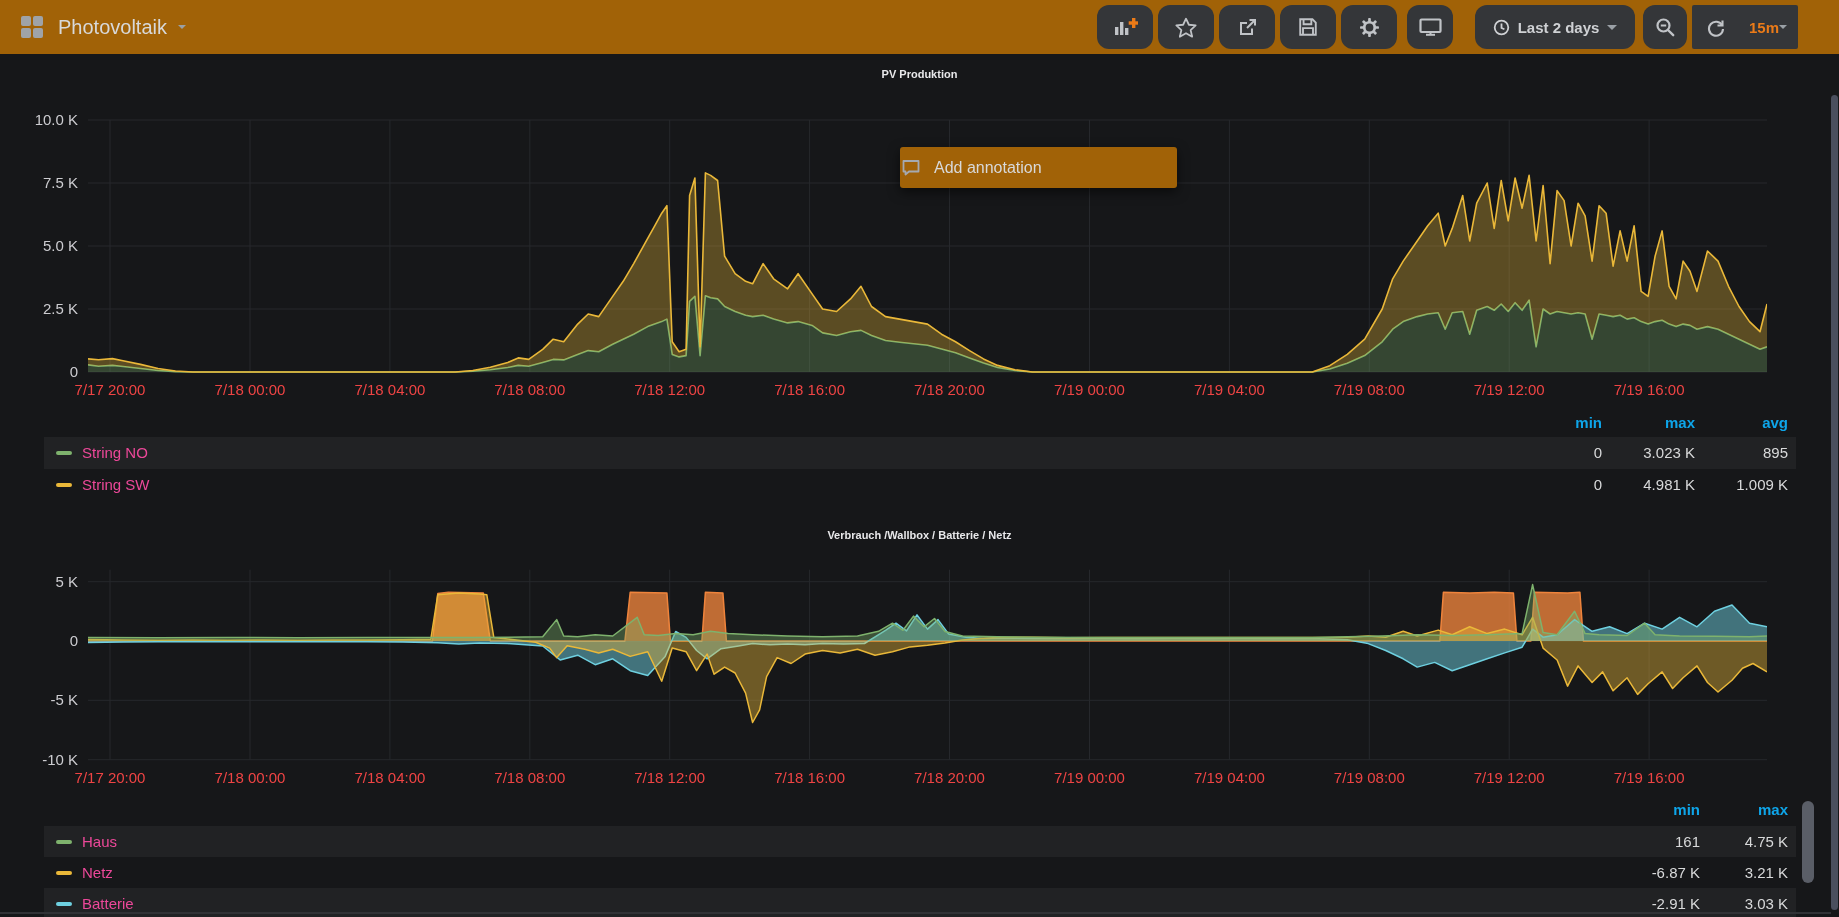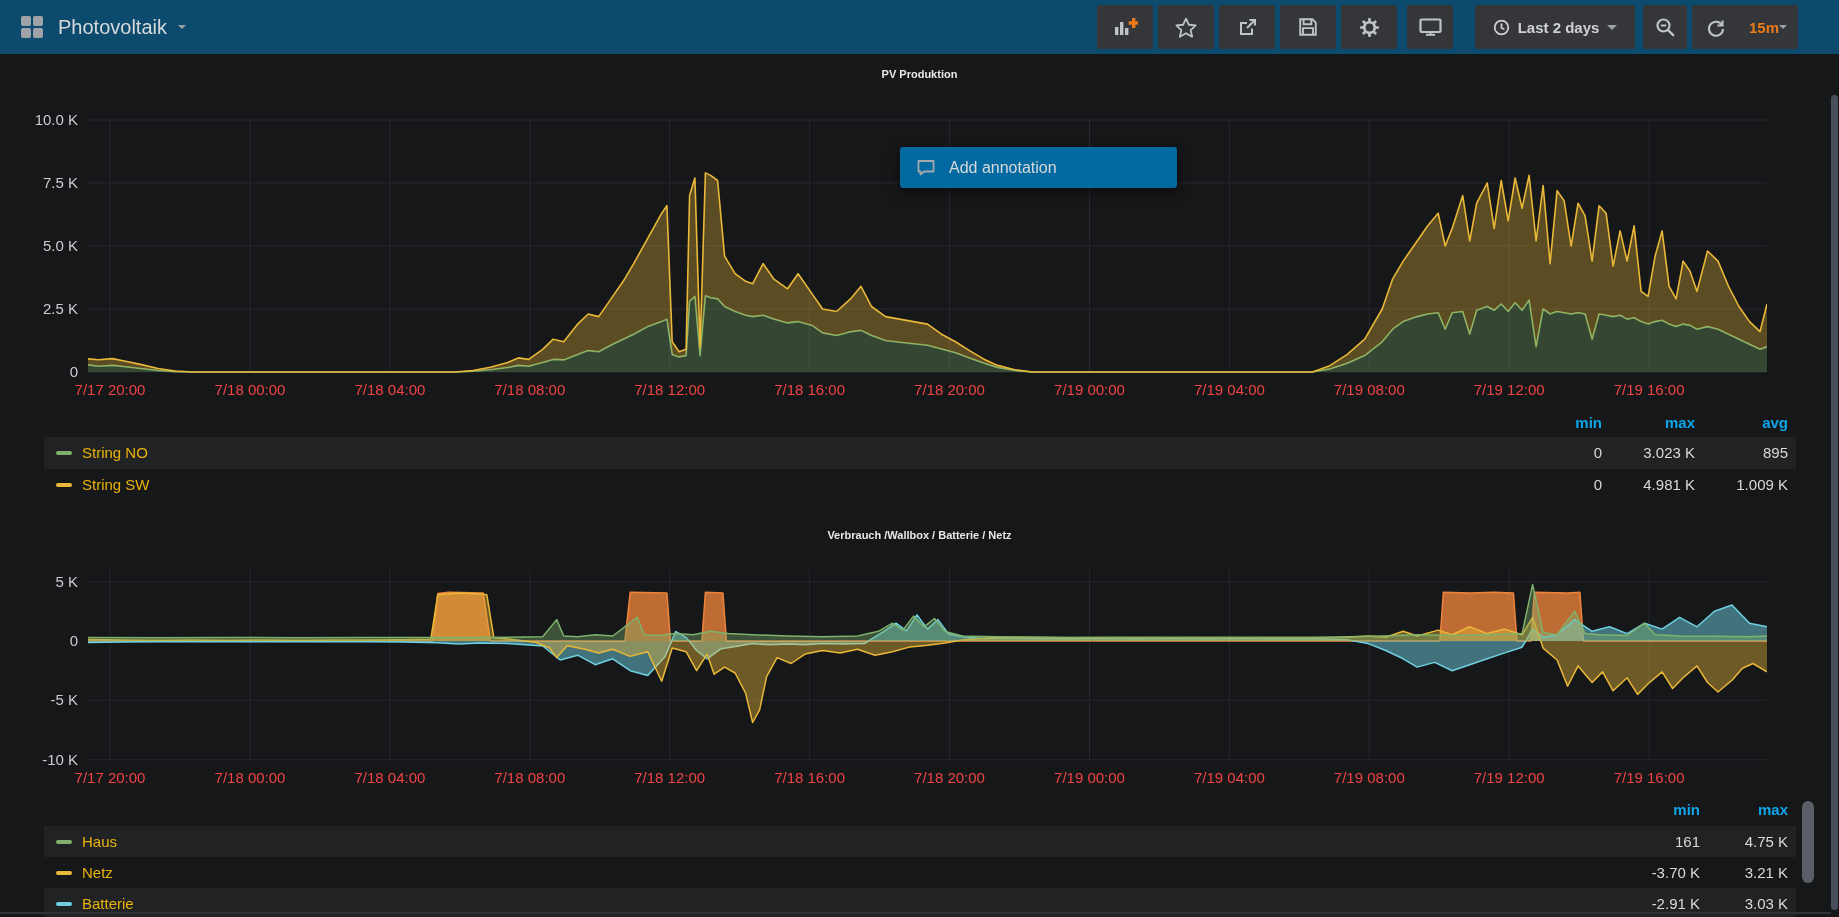--- a/index.html
+++ b/index.html
@@ -7,7 +7,7 @@
        font-family:"Liberation Sans",sans-serif;color:#d8d9da;position:relative;}
   .layer{position:absolute;inset:0;}
   
-  .navbar{position:absolute;left:0;top:0;width:1839px;height:54px;background:#0c4a6e;
+  .navbar{position:absolute;left:0;top:0;width:1839px;height:54px;background:#a16207;
           display:flex;align-items:center;justify-content:space-between;}
   .nav-left{display:flex;align-items:center;padding-left:20px;gap:14px;}
   .dash-title-btn{display:flex;align-items:center;gap:11px;background:none;border:none;

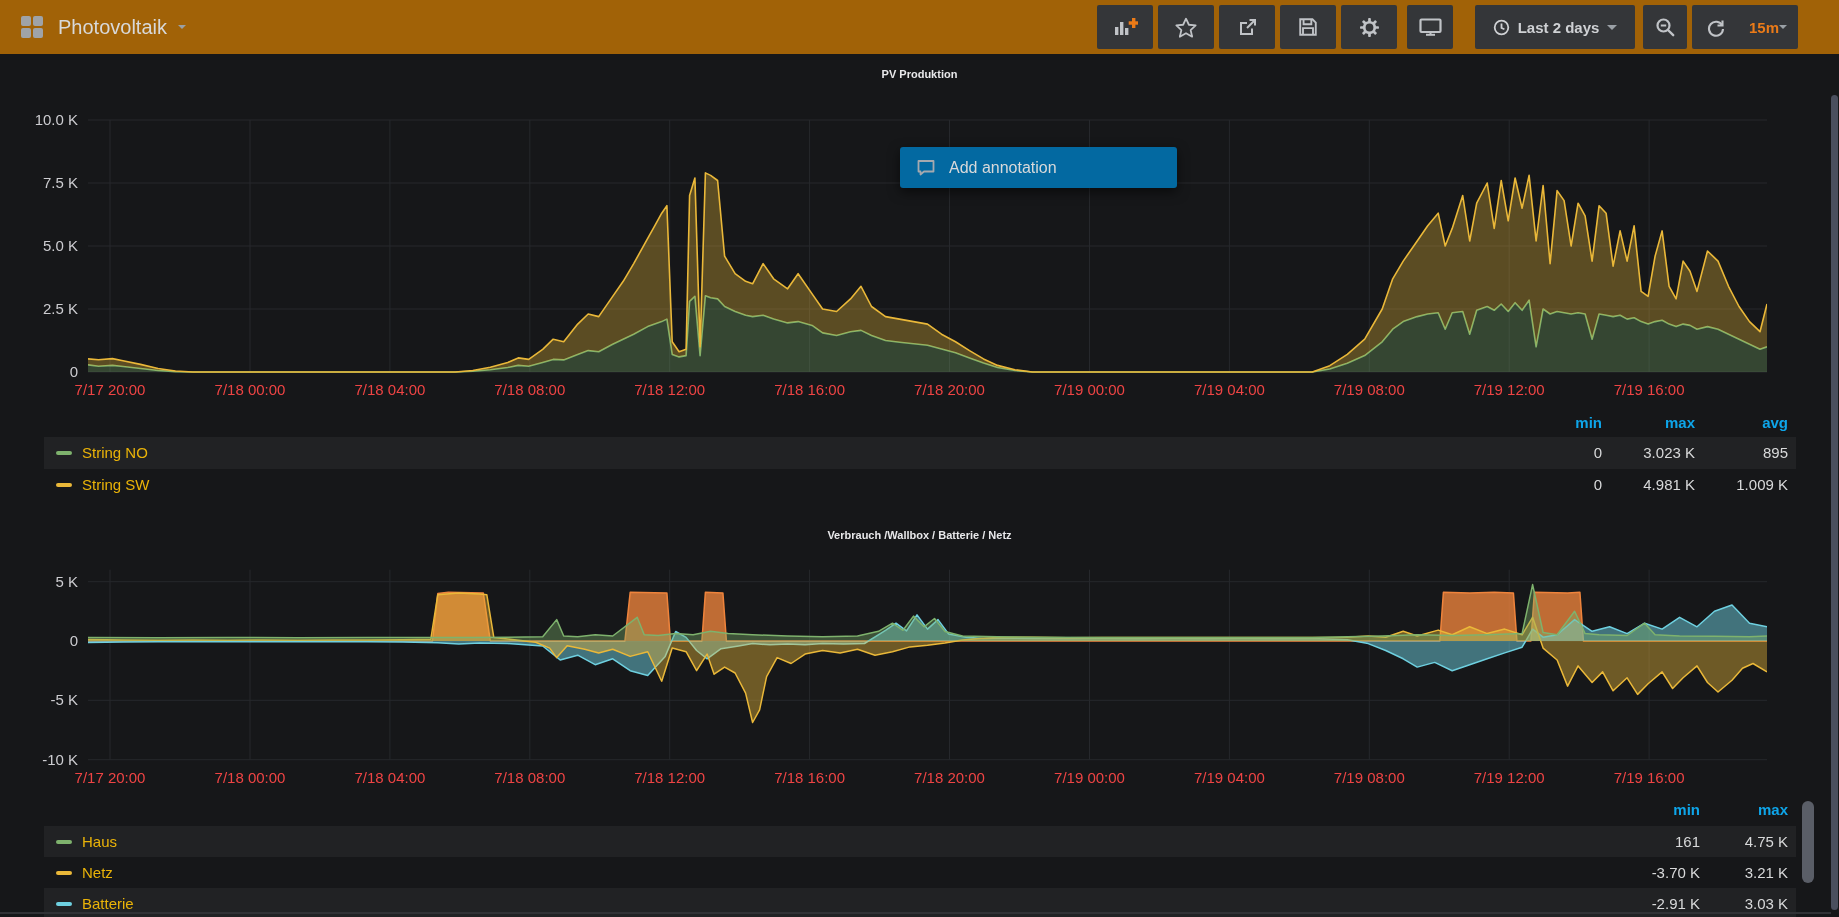--- a/index.html
+++ b/index.html
@@ -17,7 +17,7 @@
   .caret.sm{border-left-width:4px;border-right-width:4px;border-top-width:4px;}
   .nav-right{display:flex;align-items:center;margin-right:41px;}
   .nav-btn{display:flex;align-items:center;justify-content:center;height:44px;background:#343639;
-           border:none;border-radius:2px;cursor:pointer;margin-left:5px;padding:0;
+           border:none;border-radius:12px;cursor:pointer;margin-left:5px;padding:0;
            font-family:inherit;color:#c0c3c7;}
   .w56{width:56px;}
   .nav-btn.monitor{width:46px;margin-left:10px;}

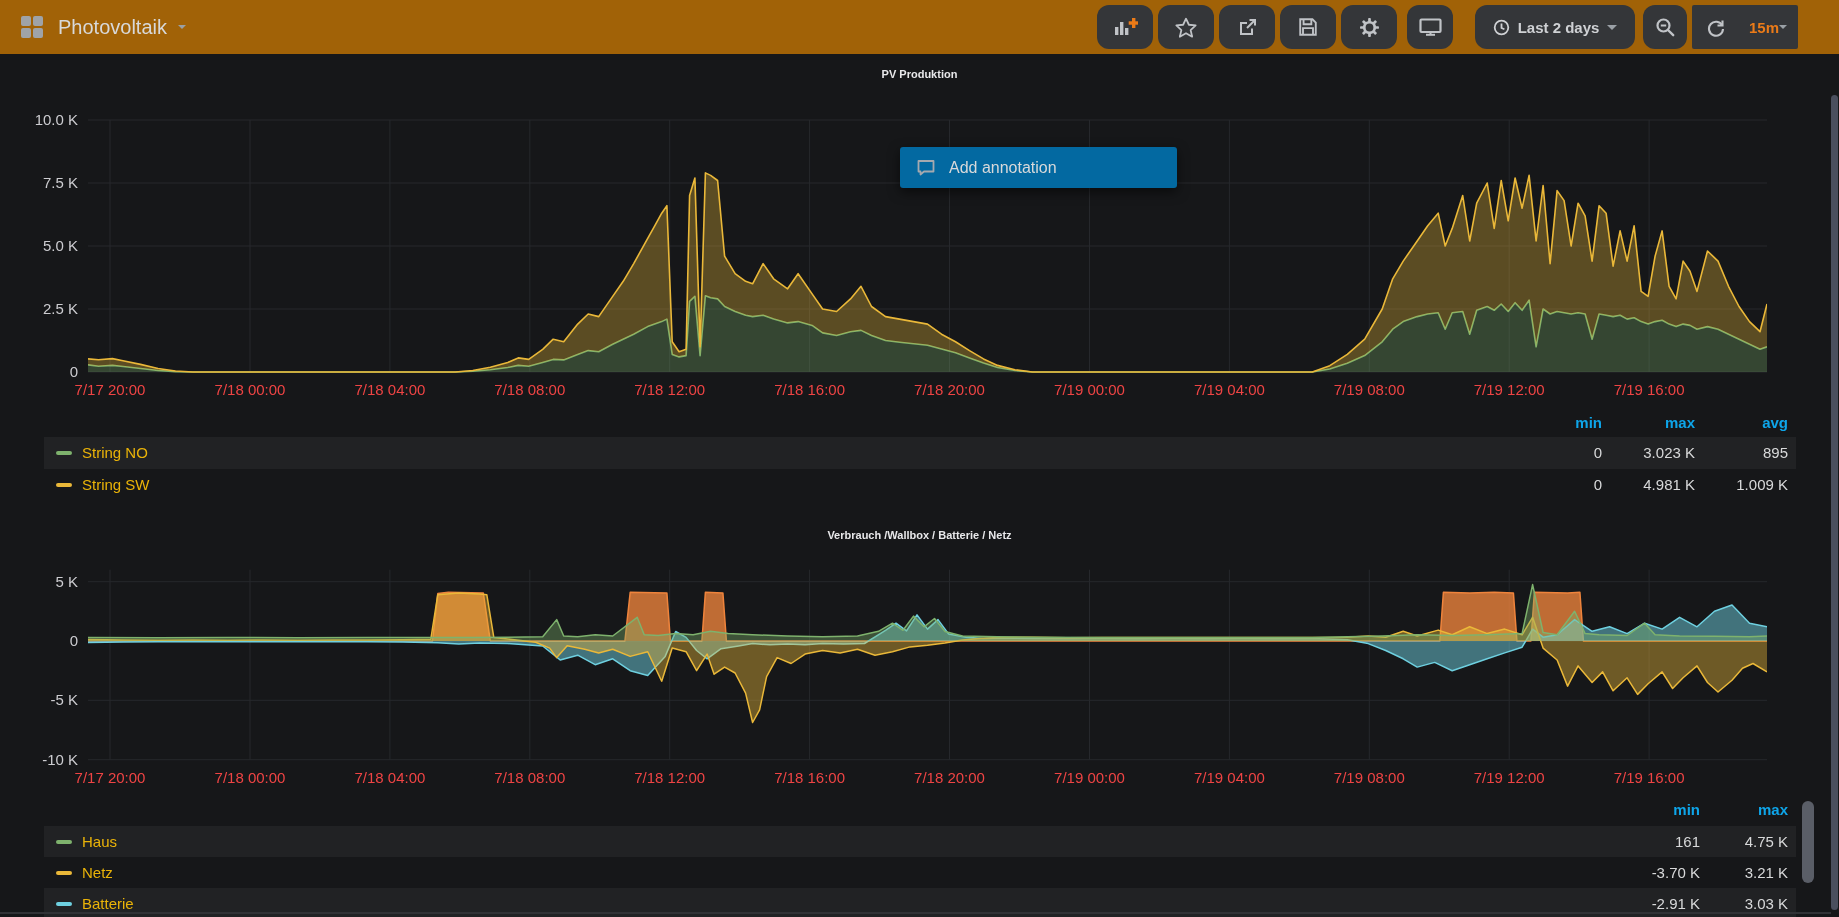--- a/index.html
+++ b/index.html
@@ -45,9 +45,9 @@
   .legend-label{position:absolute;font-size:15px;color:#eab308;cursor:pointer;white-space:nowrap;}
   .legend-stat{position:absolute;text-align:right;font-size:15px;color:#d8d9da;}
   
-  .ctx-menu{position:absolute;left:900px;top:147px;width:277px;height:41px;background:#0369a1;
+  .ctx-menu{position:absolute;left:900px;top:147px;width:277px;height:41px;background:#a16207;
             border-radius:3px;box-shadow:0 4px 12px rgba(0,0,0,0.55);display:flex;align-items:center;
-            padding-left:16px;box-sizing:border-box;gap:13px;cursor:pointer;}
+            padding-left:1px;box-sizing:border-box;gap:13px;cursor:pointer;}
   .ctx-menu span.txt{font-size:16px;color:#d8d9da;}
   
   .v-scroll{position:absolute;left:1831px;top:95px;width:7px;height:815px;background:#4a4f5e;border-radius:4px;cursor:pointer;}

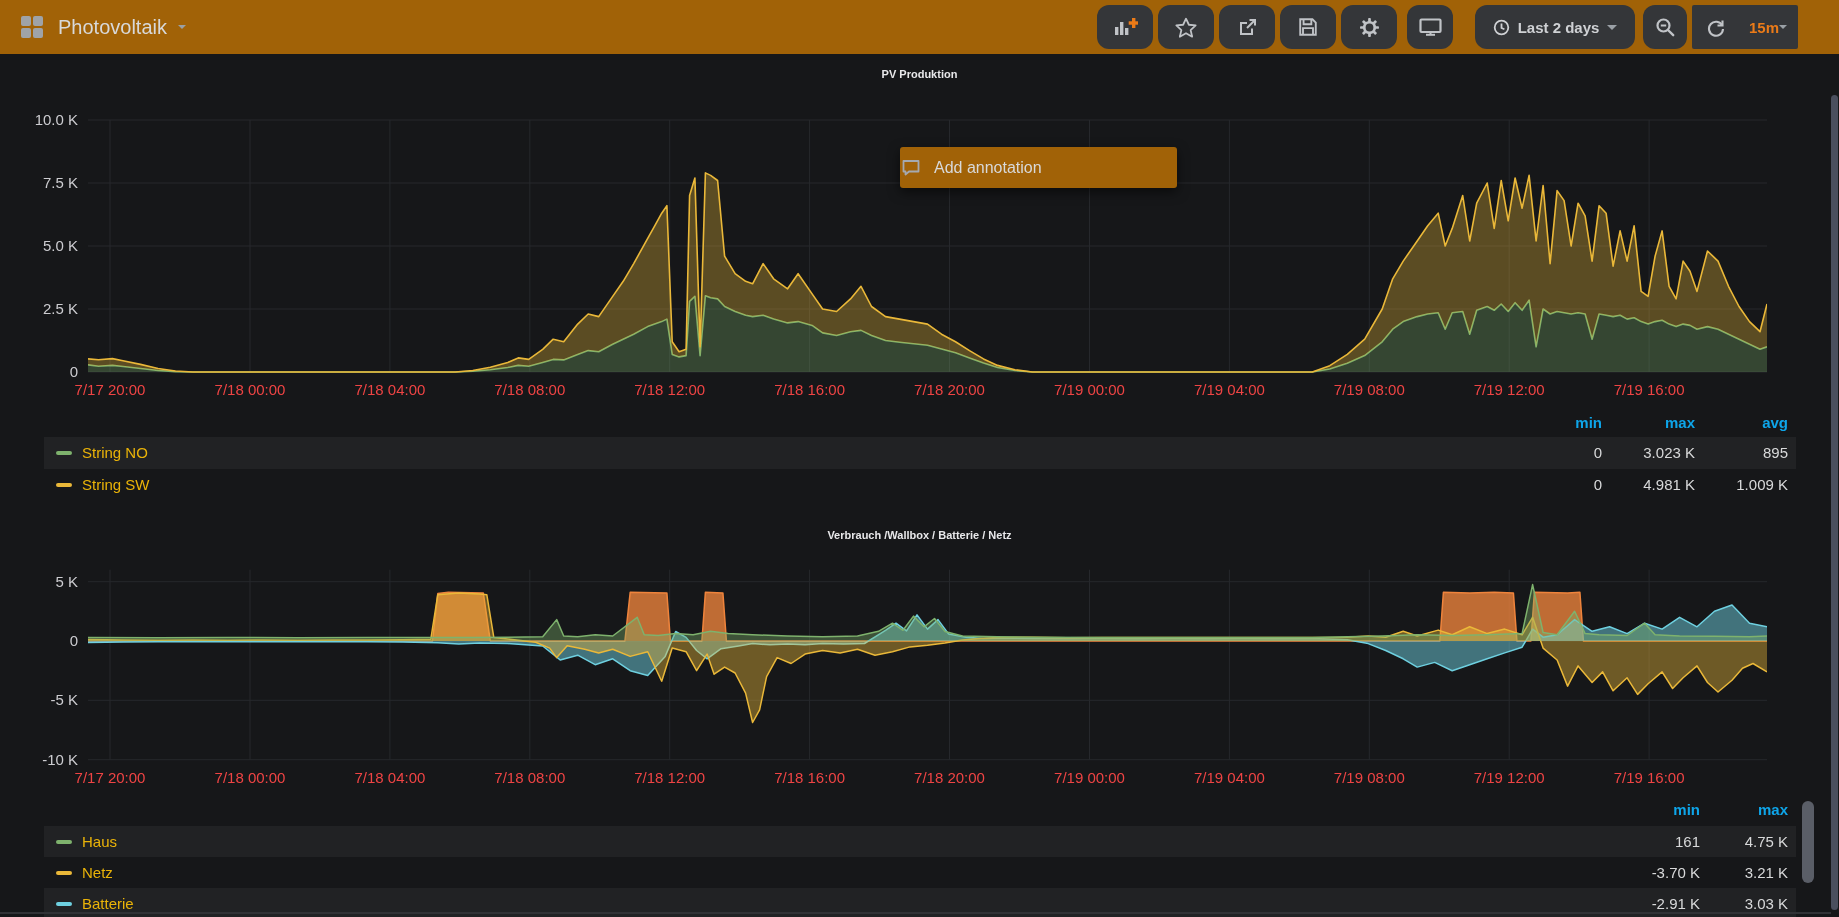--- a/index.html
+++ b/index.html
@@ -42,7 +42,7 @@
   .legend-rowbg{position:absolute;}
   .legend-rowbg.hl{background:rgba(255,255,255,0.05);}
   .legend-swatch{position:absolute;width:16px;height:4px;border-radius:2px;cursor:pointer;}
-  .legend-label{position:absolute;font-size:15px;color:#eab308;cursor:pointer;white-space:nowrap;}
+  .legend-label{position:absolute;font-size:15px;color:#ec4899;cursor:pointer;white-space:nowrap;}
   .legend-stat{position:absolute;text-align:right;font-size:15px;color:#d8d9da;}
   
   .ctx-menu{position:absolute;left:900px;top:147px;width:277px;height:41px;background:#a16207;

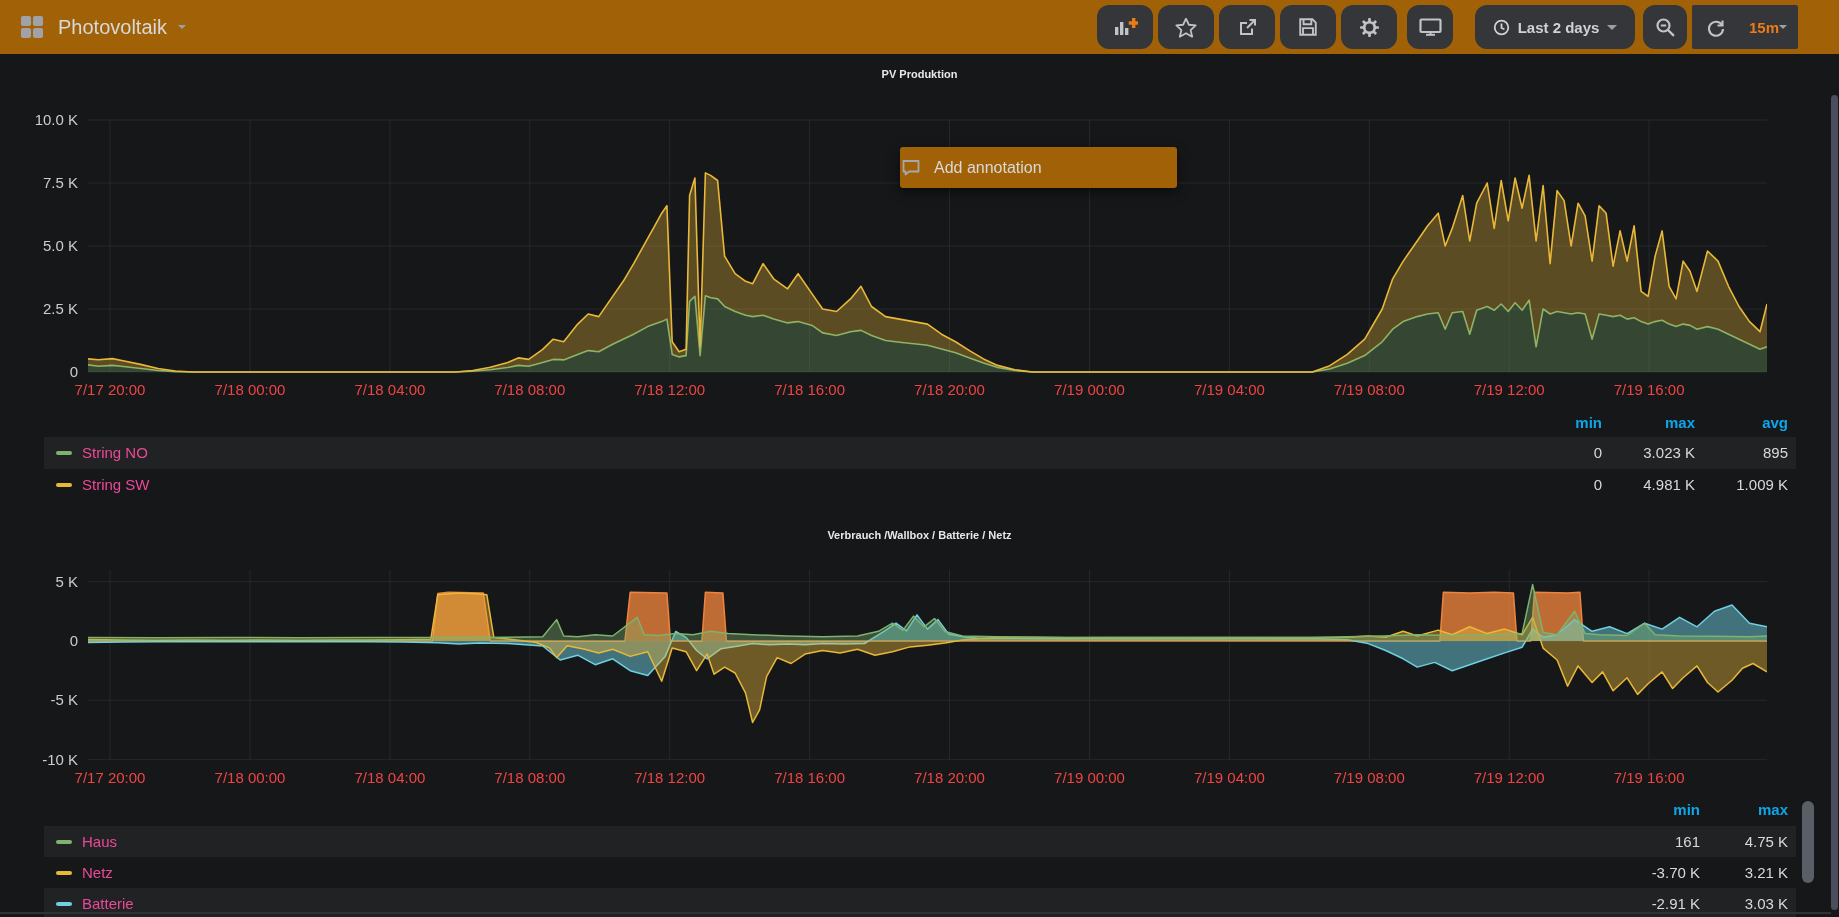--- a/index.html
+++ b/index.html
@@ -271,7 +271,7 @@
     <div class="legend-rowbg" style="left: 44px; top: 857px; width: 1752px; height: 31px; position: absolute;"></div>
     <div class="legend-swatch" style="left: 56px; top: 870.5px; background: rgb(234, 184, 57); position: absolute;"></div>
     <div class="legend-label" style="left: 82px; top: 857px; line-height: 31px; position: absolute;">Netz</div>
-    <div class="legend-stat" style="left: 1612px; top: 857px; width: 88px; line-height: 31px; position: absolute;">-3.70 K</div>
+    <div class="legend-stat" style="left: 1612px; top: 857px; width: 88px; line-height: 31px; position: absolute;">-6.87 K</div>
     <div class="legend-stat" style="left: 1700px; top: 857px; width: 88px; line-height: 31px; position: absolute;">3.21 K</div>
     <div class="legend-rowbg hl" style="left: 44px; top: 888px; width: 1752px; height: 31px; position: absolute;"></div>
     <div class="legend-swatch" style="left: 56px; top: 901.5px; background: rgb(110, 208, 224); position: absolute;"></div>

